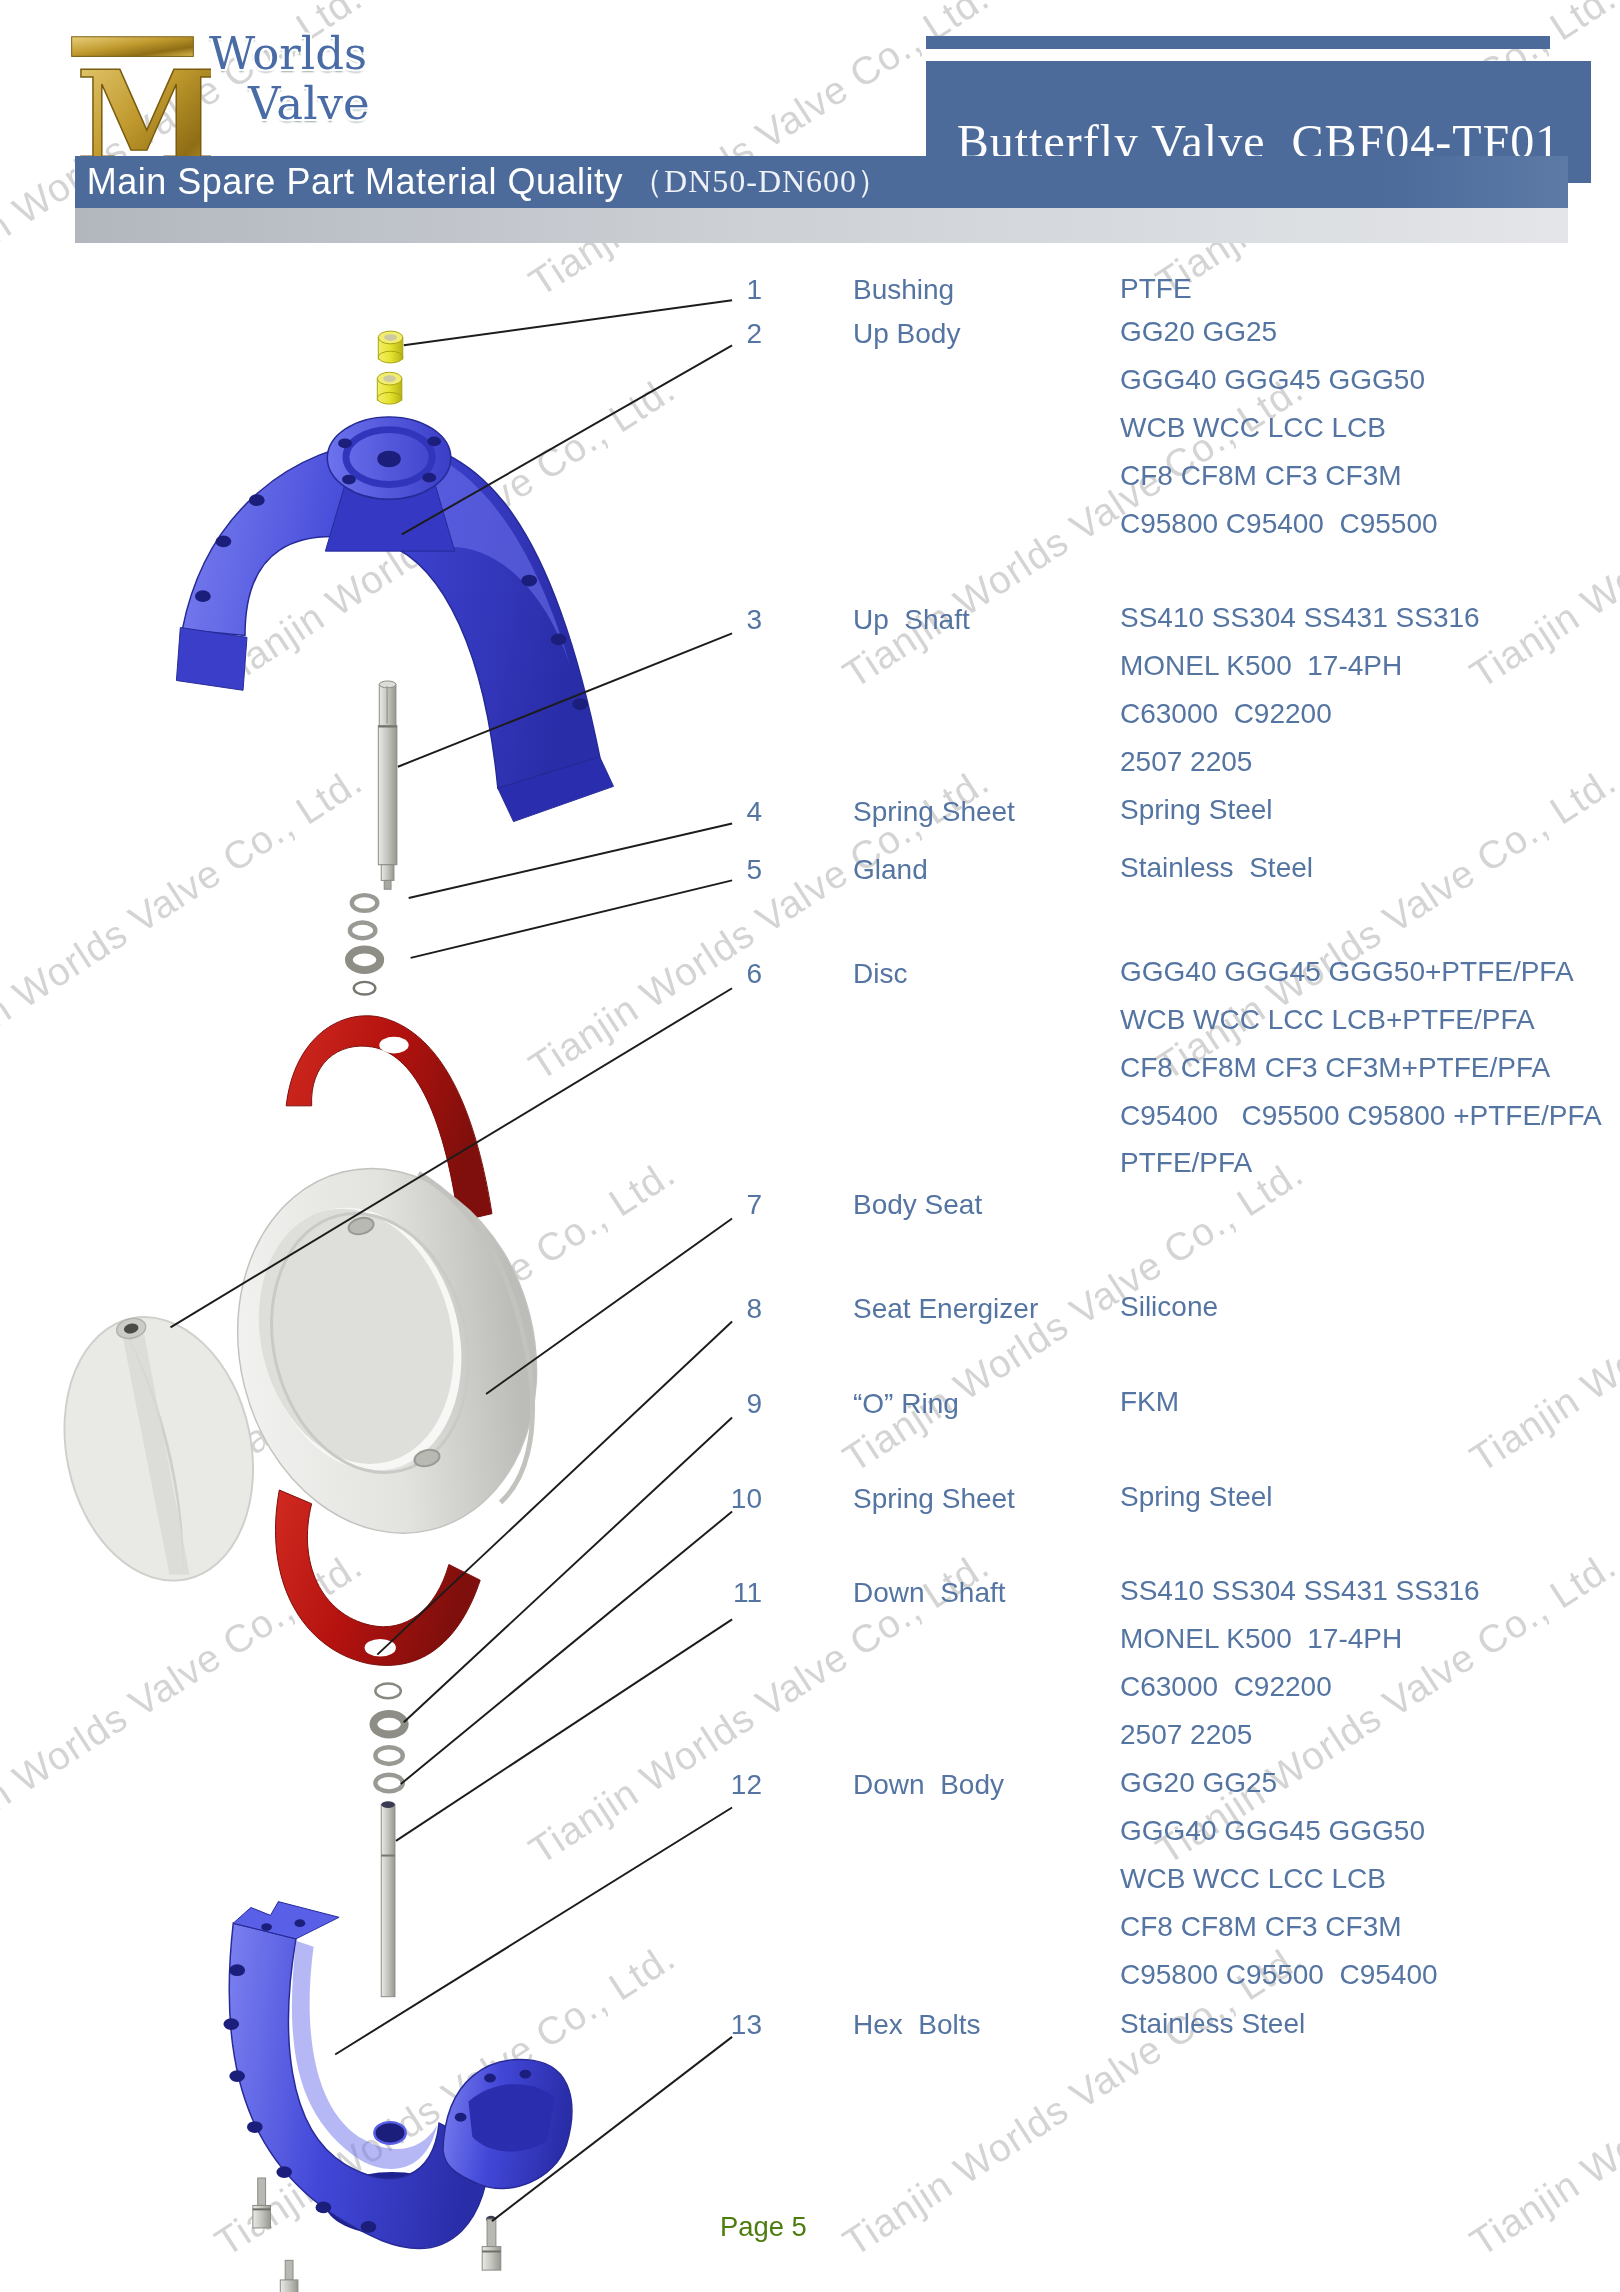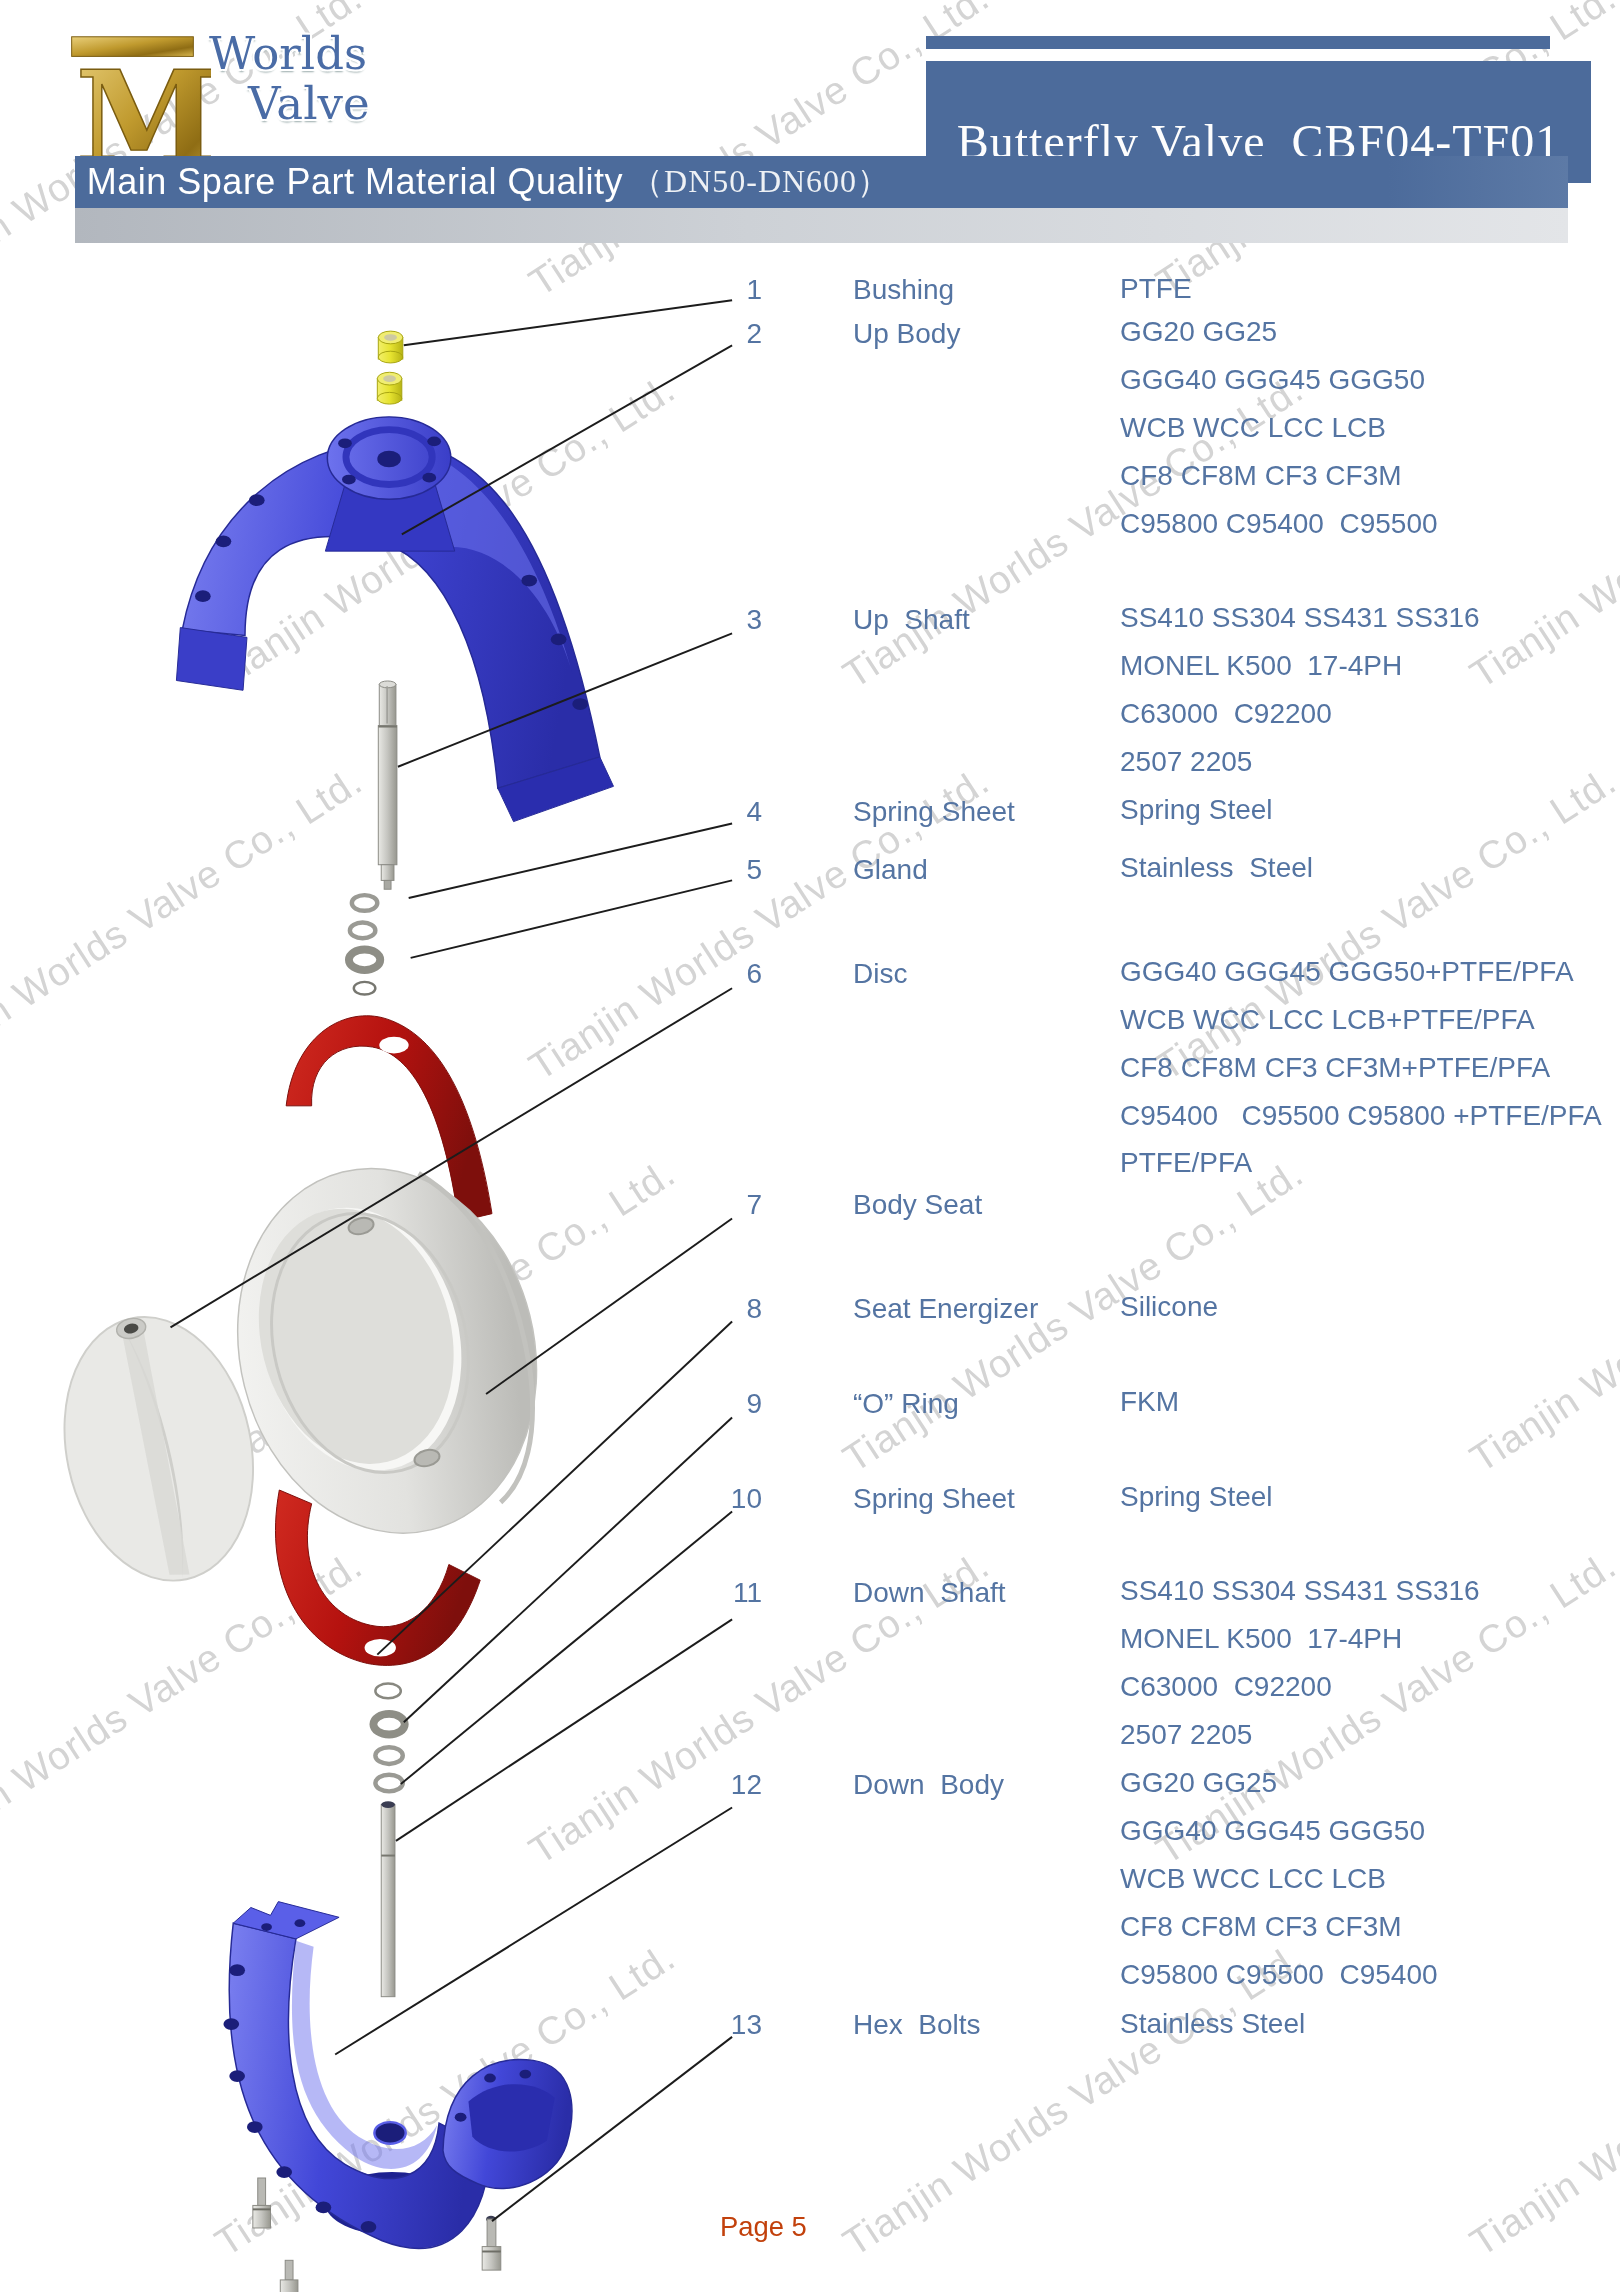--- a/index.html
+++ b/index.html
@@ -42,7 +42,7 @@
   .pmats{position:absolute;left:1120px;width:470px;font-size:28px;color:#5474a2;
          line-height:48px;white-space:pre;}
   .pmats div{height:48px;}
-  .page-number{position:absolute;left:720px;top:2211px;z-index:5;font-size:27.4px;color:#c2410c;}
+  .page-number{position:absolute;left:720px;top:2211px;z-index:5;font-size:27.4px;color:#4d7c0f;}
 </style>
 </head>
 <body>

